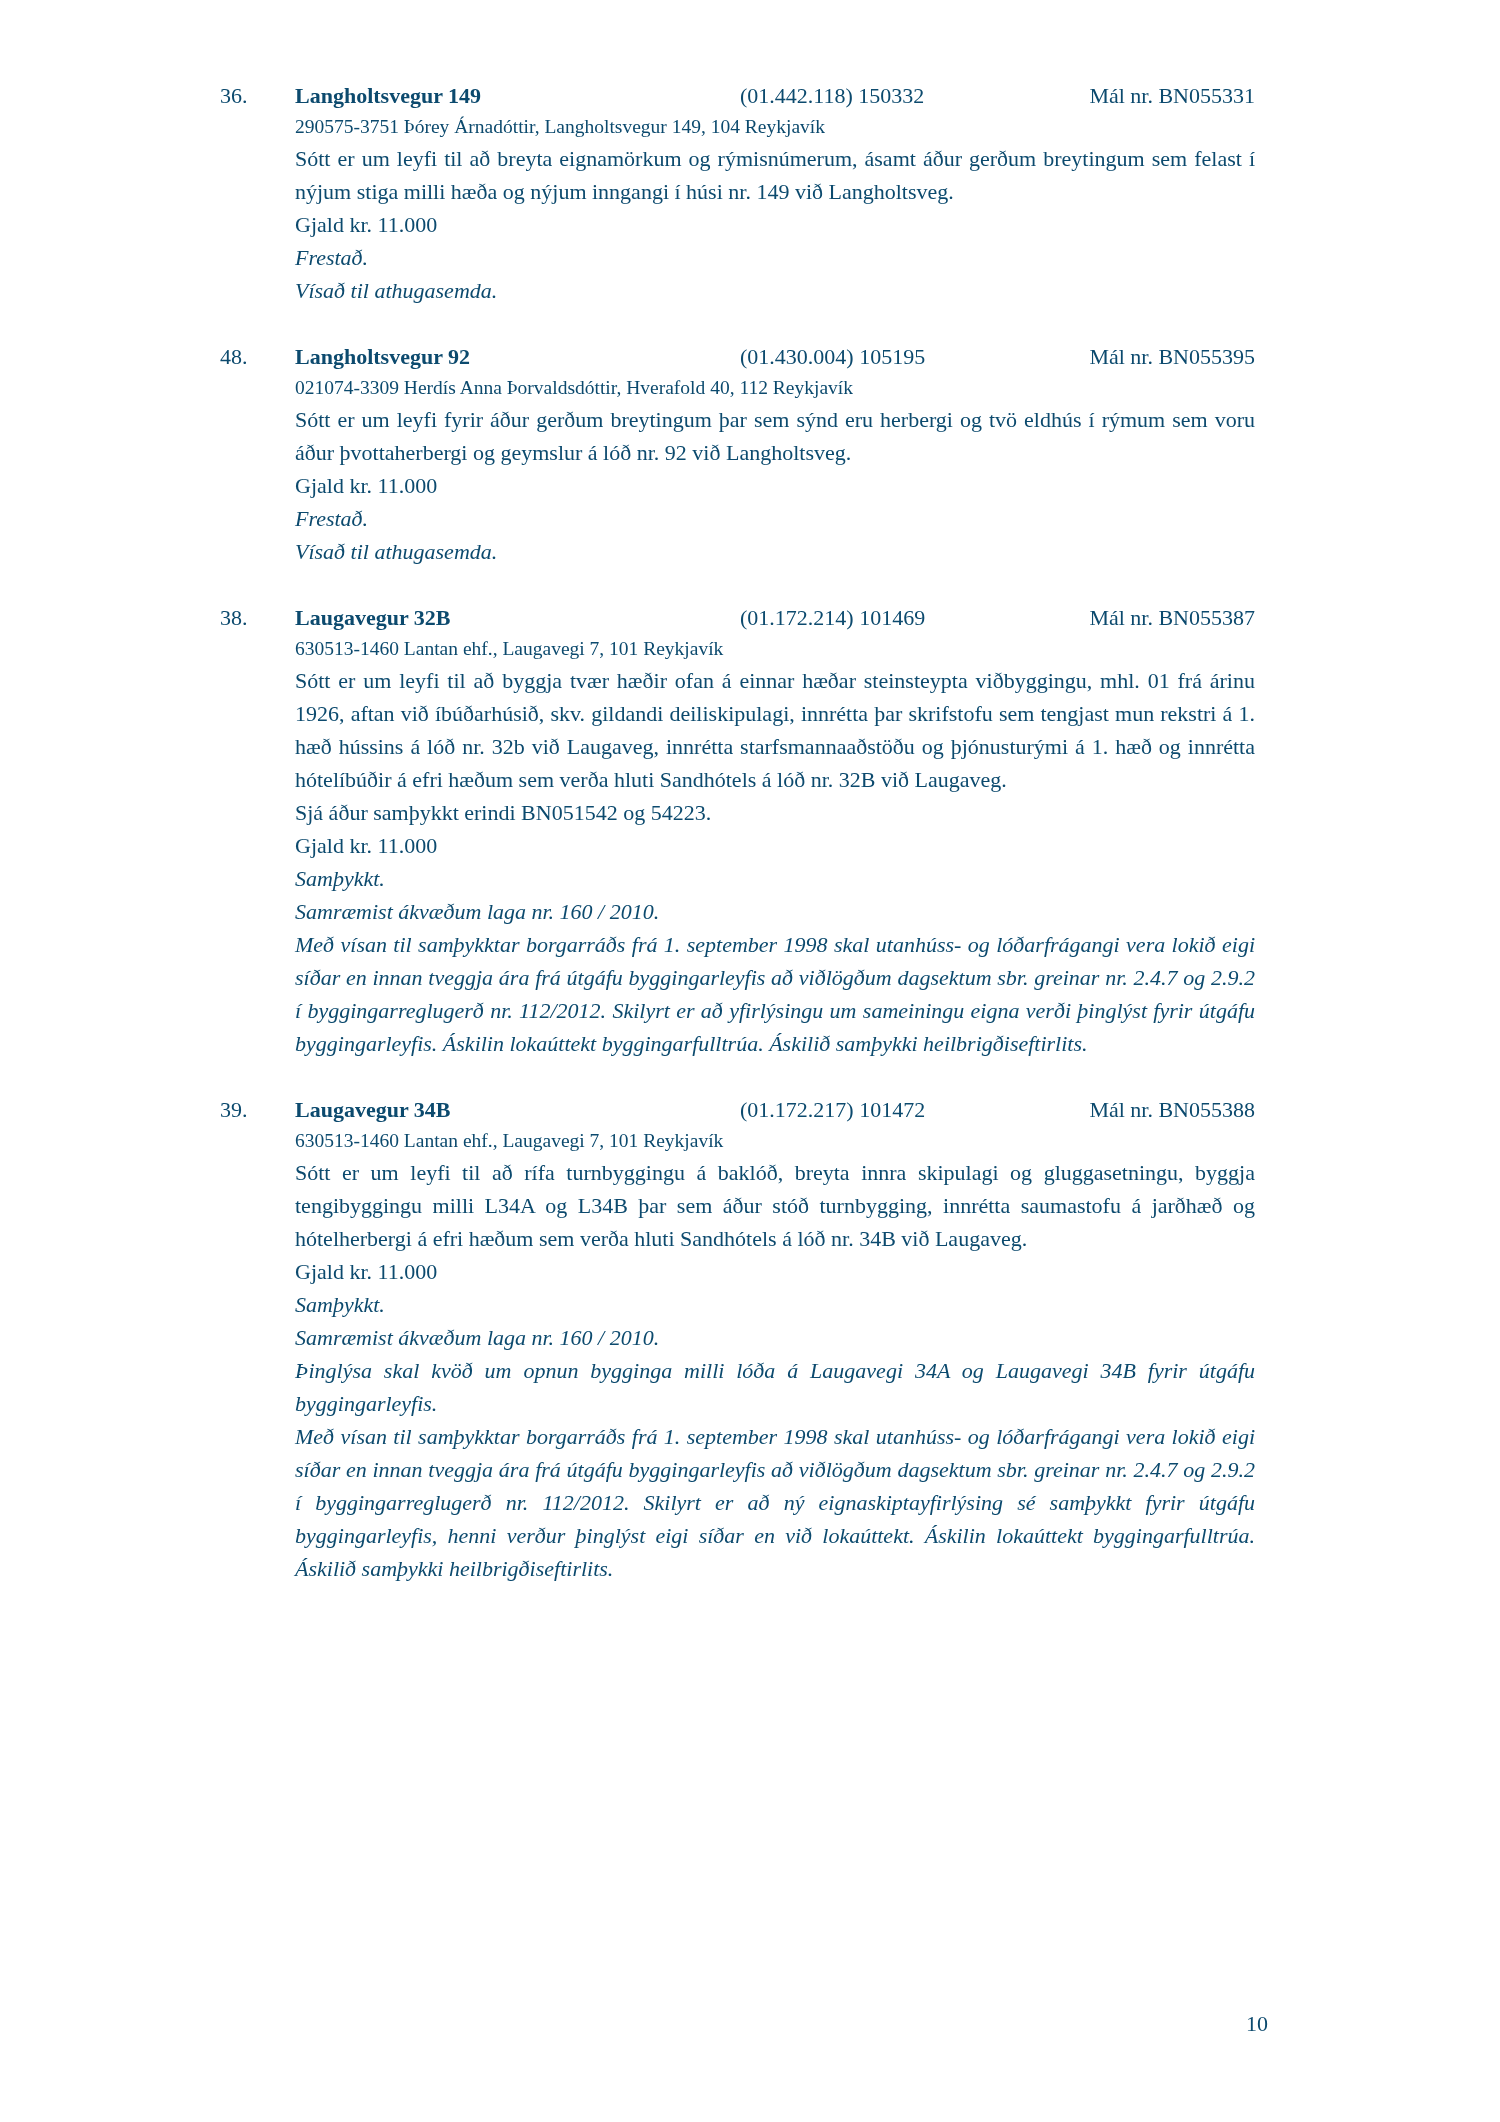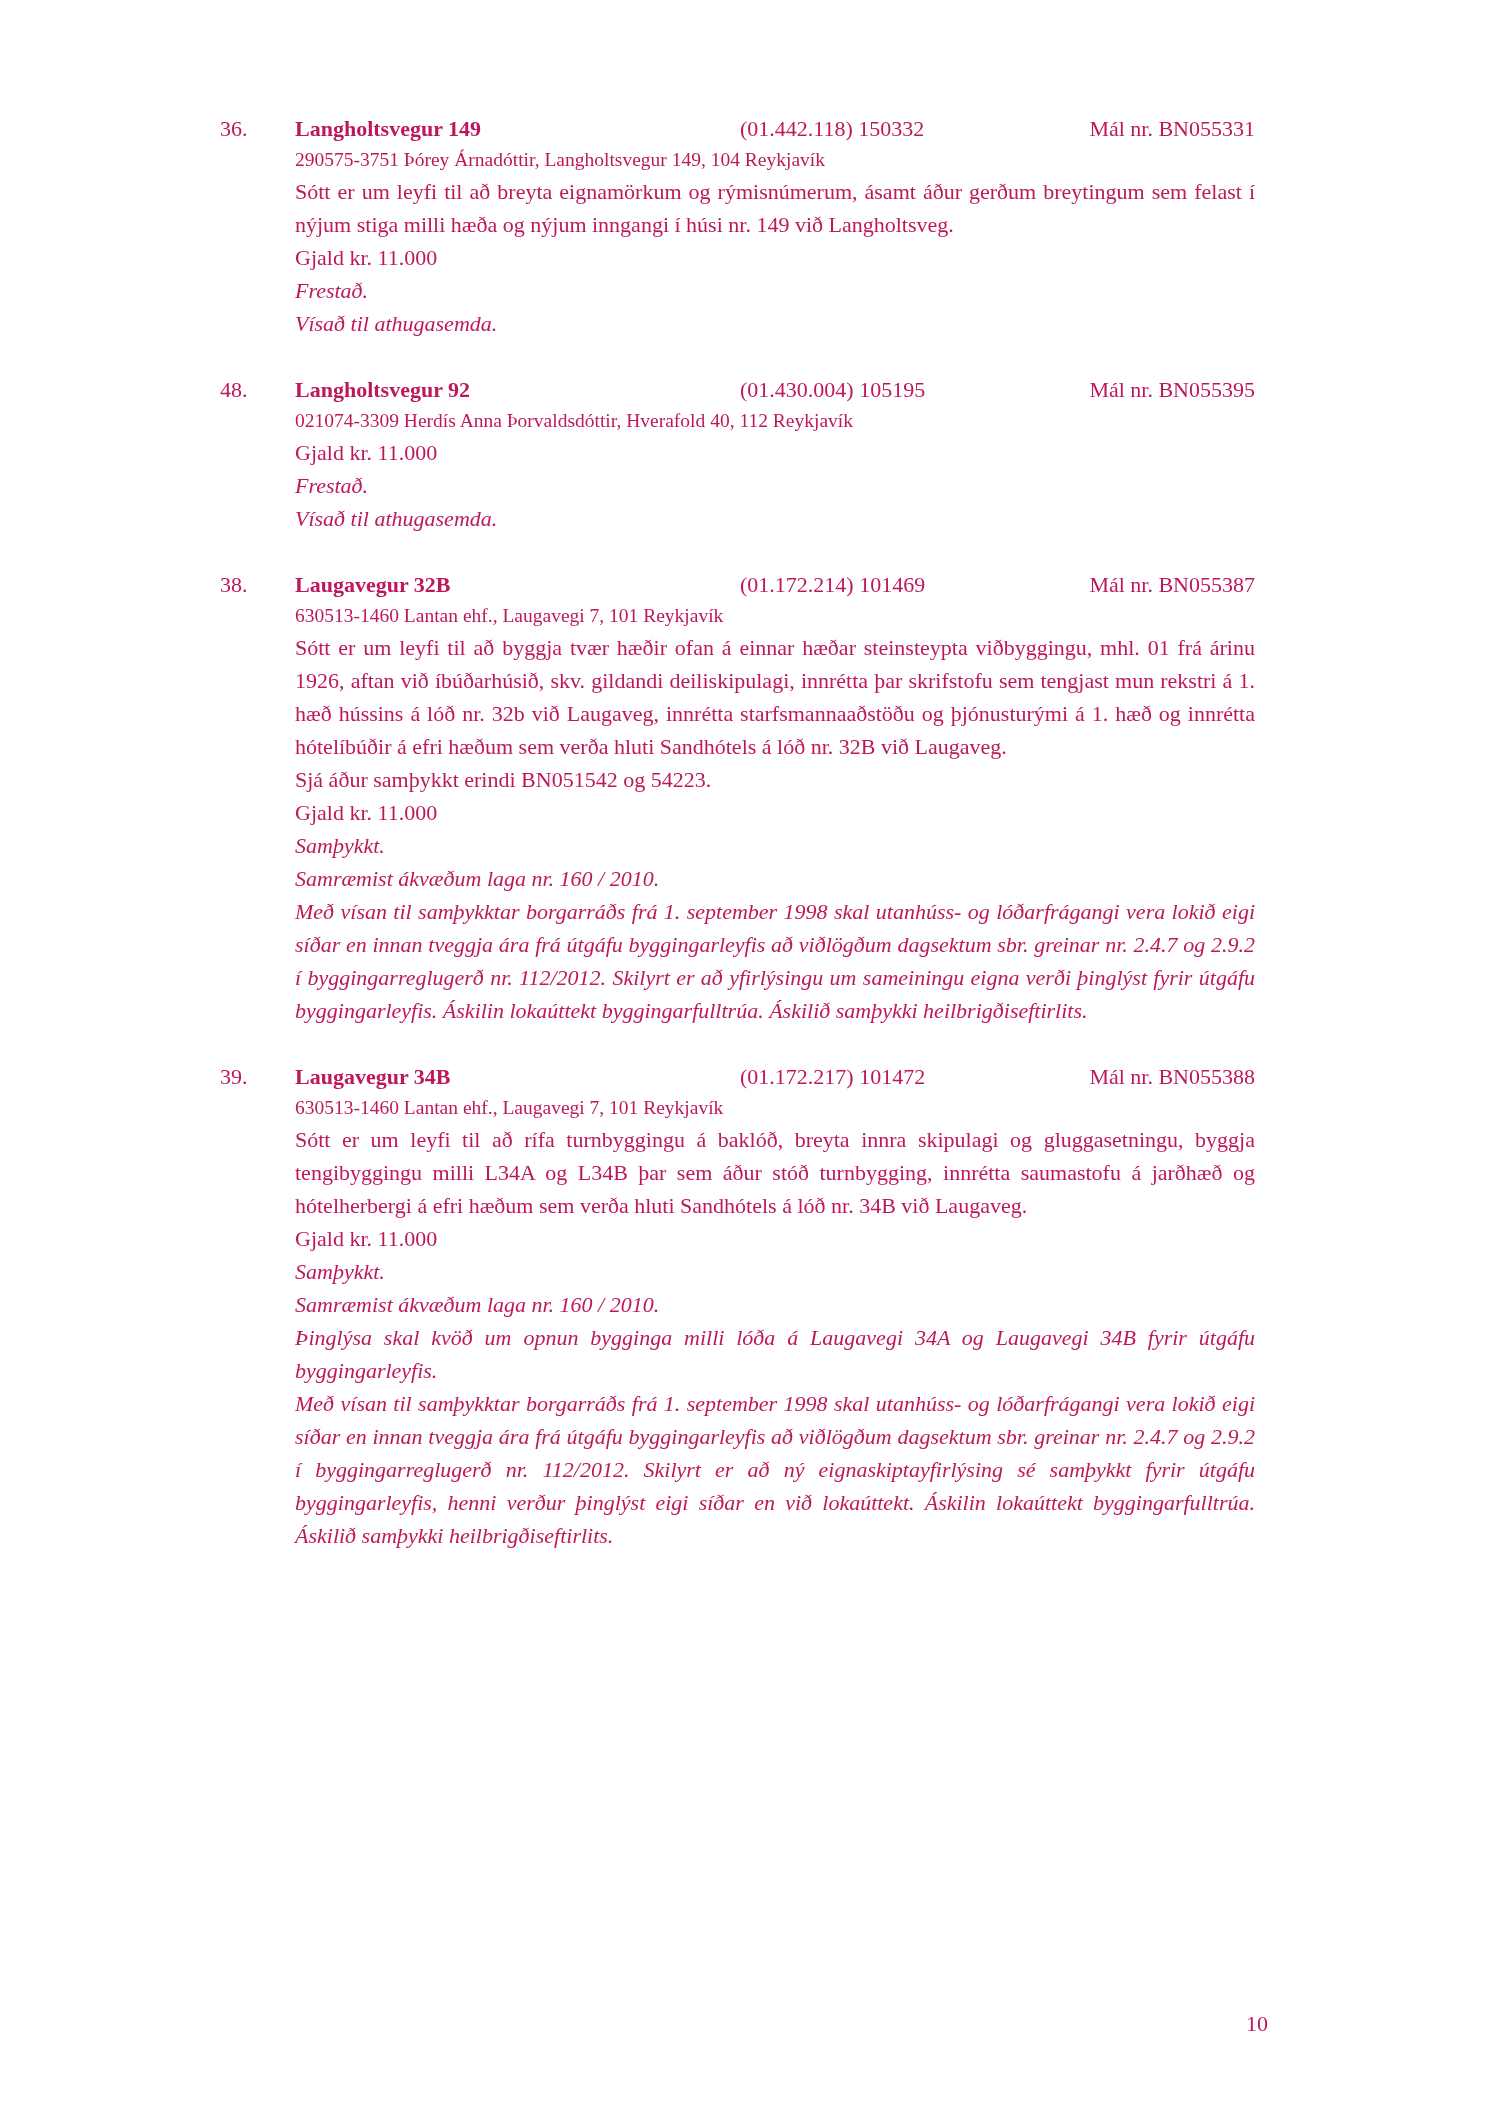--- a/index.html
+++ b/index.html
@@ -10,11 +10,11 @@
     height: 2122px;
     margin: 0 auto;
     background: #ffffff;
-    color: #be185d;
+    color: #0c4a6e;
     font-family: "Liberation Serif", "DejaVu Serif", serif;
     font-size: 22px;
     line-height: 1.5;
-    padding: 112px 245px 0 220px;
+    padding: 79px 245px 0 220px;
     overflow: hidden;
   }
   .item { margin-bottom: 33px; }

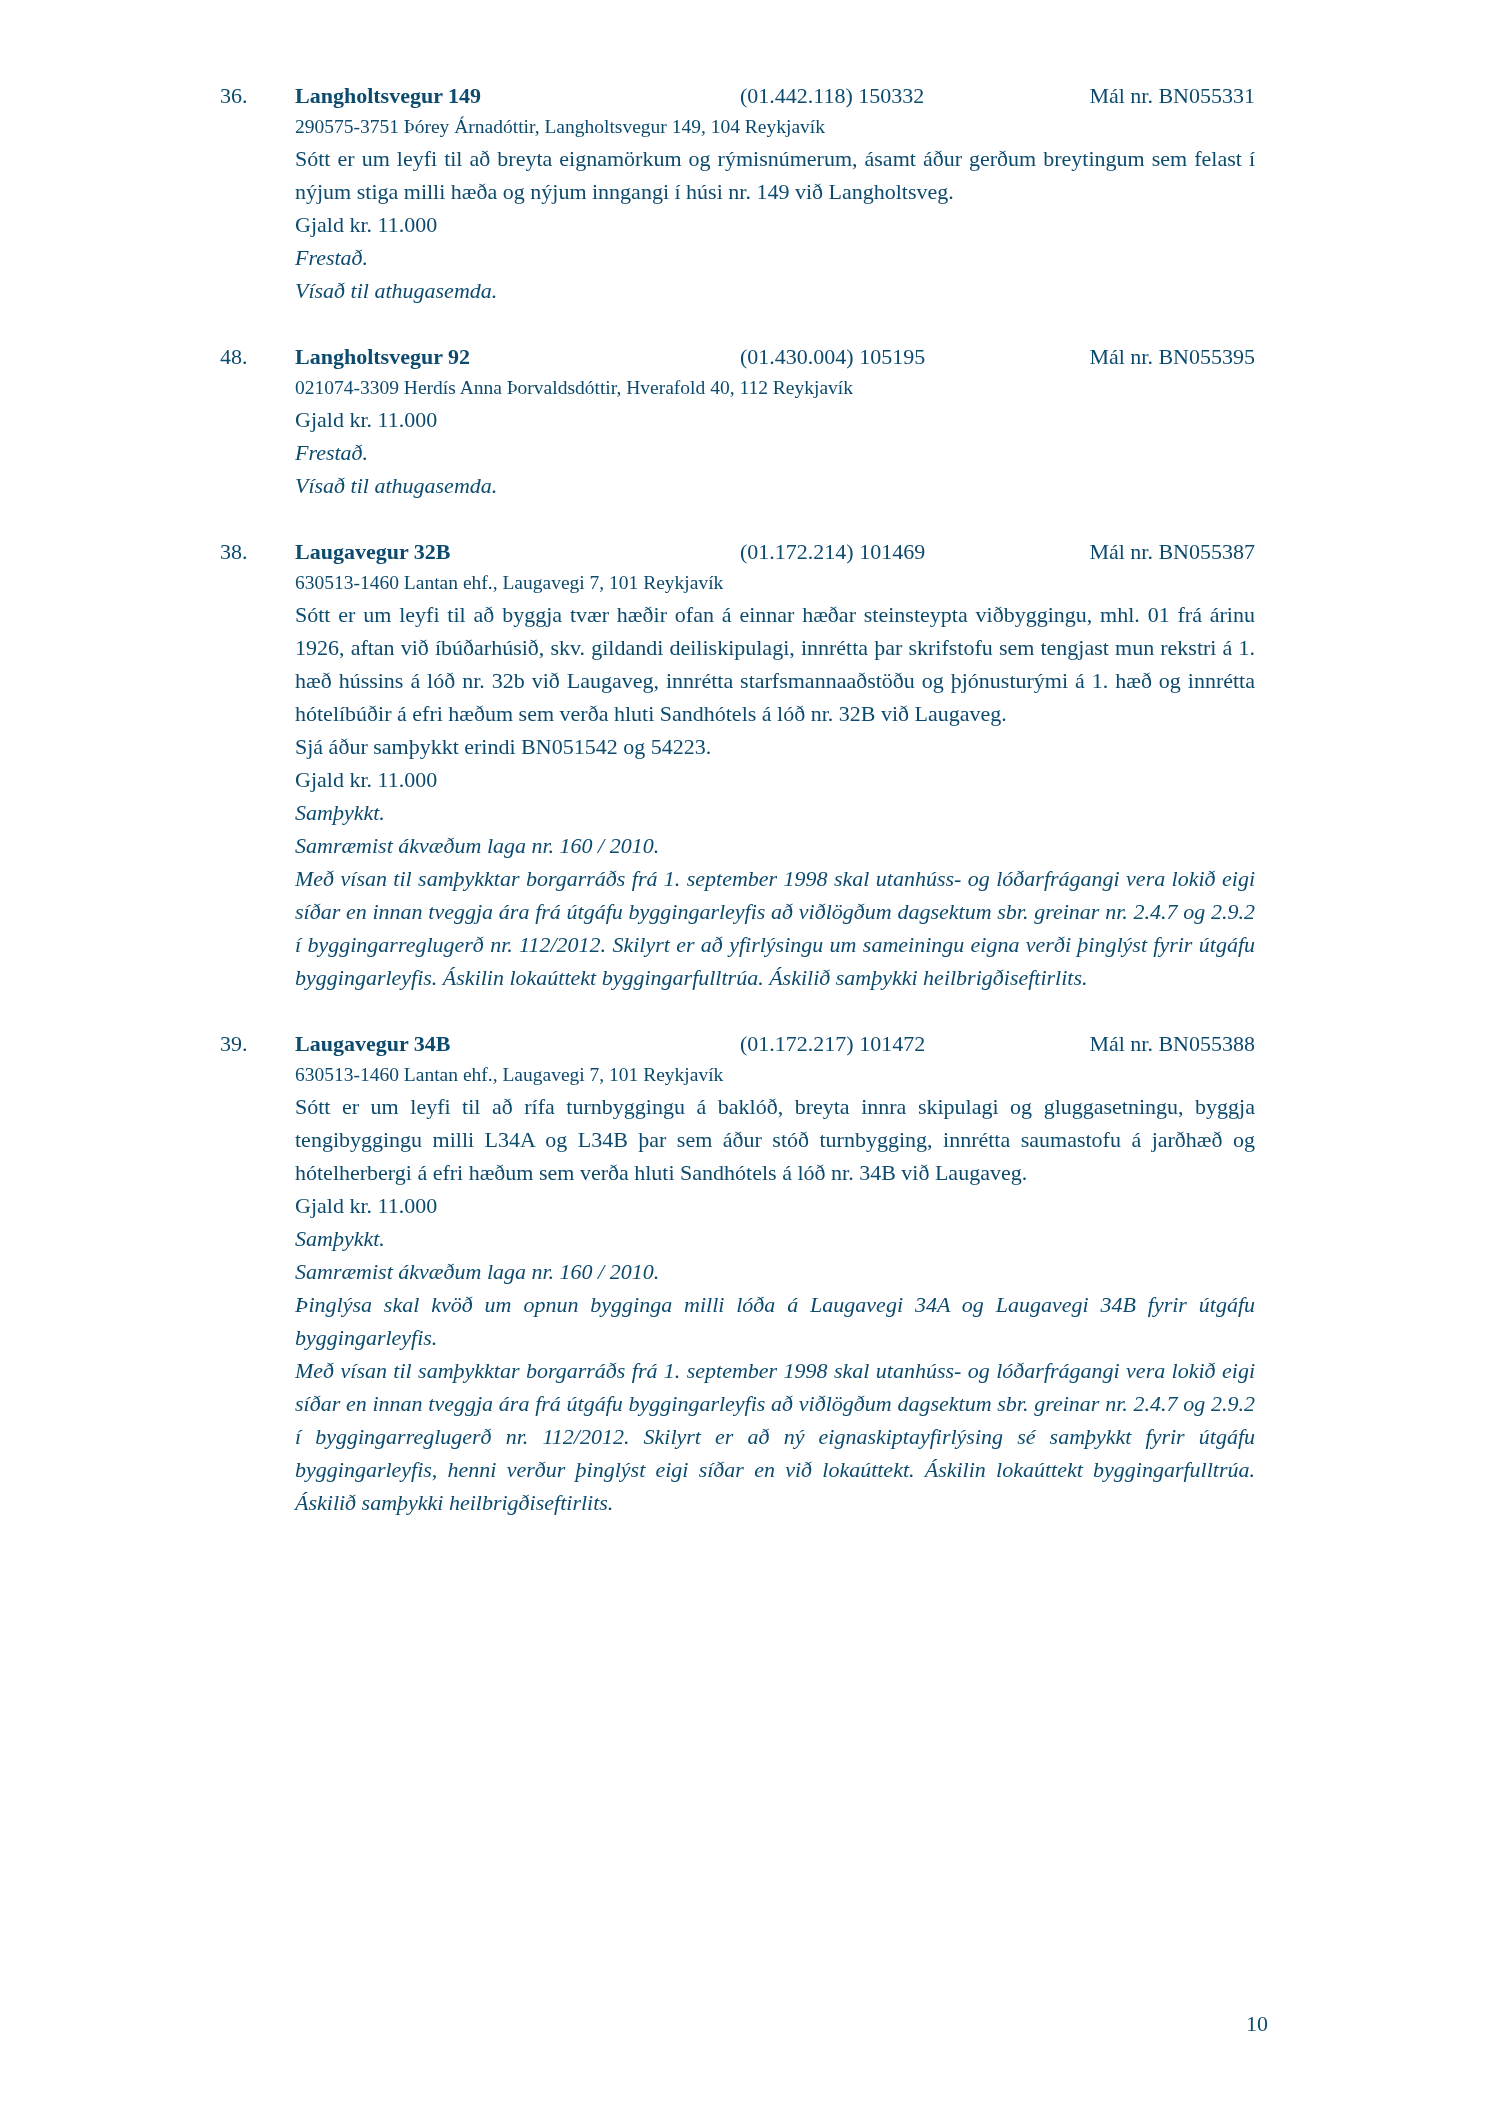--- a/index.html
+++ b/index.html
@@ -64,6 +64,7 @@
     </div>
     <div class="item-content">
       <p class="applicant">021074-3309 Herdís Anna Þorvaldsdóttir, Hverafold 40, 112 Reykjavík</p>
+    <p class="para">Sótt er um leyfi fyrir áður gerðum breytingum þar sem sýnd eru herbergi og tvö eldhús í rýmum sem voru áður þvottaherbergi og geymslur á lóð nr. 92 við Langholtsveg.</p>
           <p class="para">Gjald kr. 11.000</p>
           <p class="para italic">Frestað.</p>
           <p class="para italic">Vísað til athugasemda.</p>

